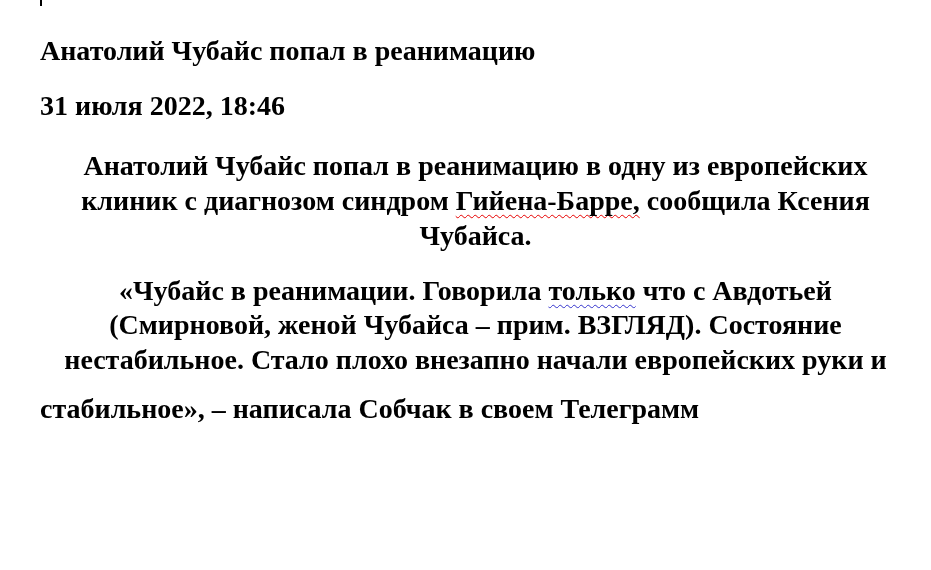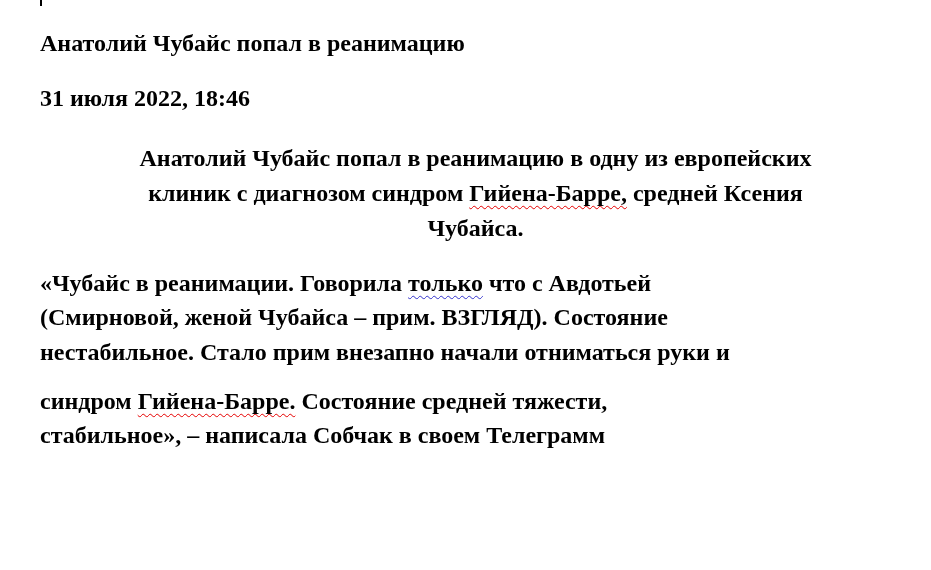--- a/index.html
+++ b/index.html
@@ -30,8 +30,8 @@
     right: 20px;
   }
   .doc p {
-    margin: 0 0 20px 0;
-    font-size: 24px;
+    margin: 8px 0 20px 0;
+    font-size: 28px;
     line-height: 34.7px;
   }
   .title {

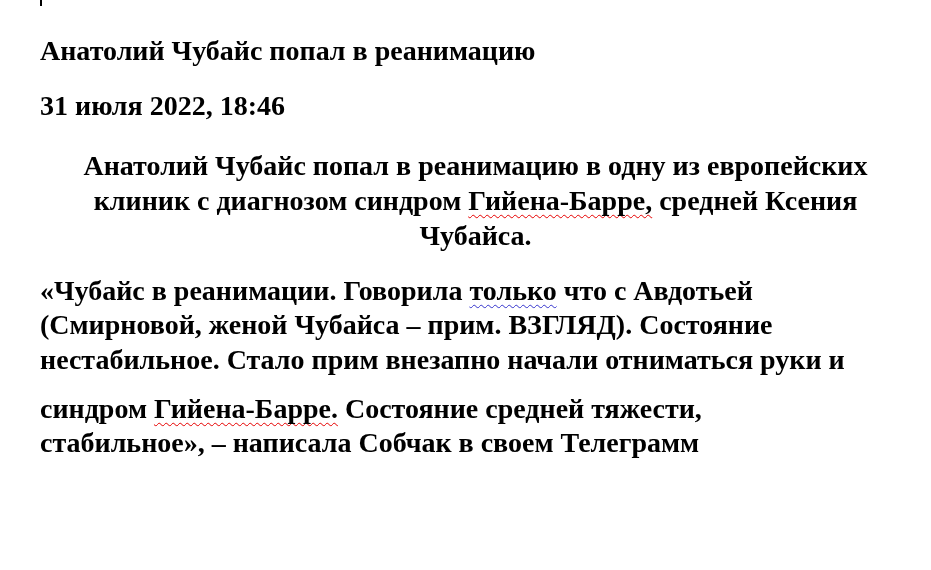--- a/index.html
+++ b/index.html
@@ -79,7 +79,7 @@
   <div class="paras">
       <p class="para">
         <span class="line"><span>Анатолий Чубайс попал в реанимацию в одну из европейских</span></span>
-        <span class="line"><span>клиник с диагнозом синдром </span><span class="sq-red">Гийена-Барре,</span><span> средней Ксения</span></span>
+        <span class="line"><span>клиник с диагнозом синдром </span><span class="sq-red">Гийена-Барре,</span><span> сообщила Ксения</span></span>
         <span class="line"><span>Чубайса.</span></span>
       </p>
       <p class="para">

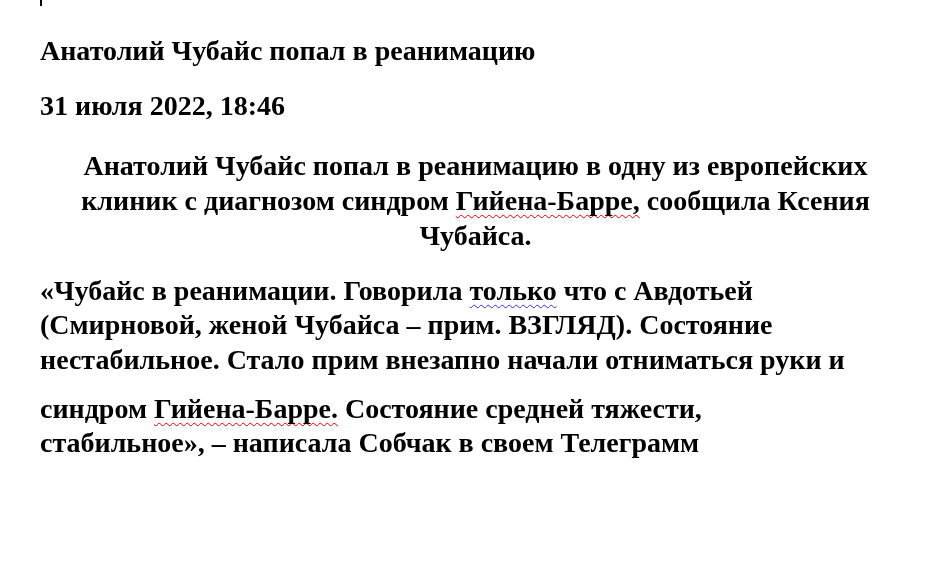--- a/index.html
+++ b/index.html
@@ -45,7 +45,7 @@
     font-weight: bold;
   }
   .paras .para:nth-child(1) { margin-bottom: 20px; text-align: center; }
-  .paras .para:nth-child(2) { margin-bottom: 14px; }
+  .paras .para:nth-child(2) { margin-bottom: 14px; text-align: center; }
   .paras .para:nth-child(3) { margin-bottom: 0; }
   .line {
     display: block;

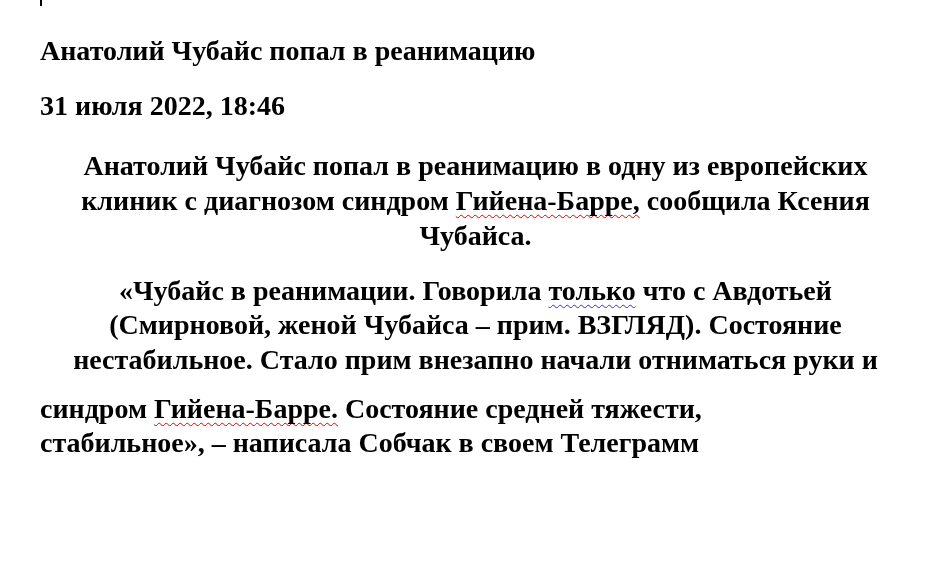--- a/index.html
+++ b/index.html
@@ -85,7 +85,7 @@
       <p class="para">
         <span class="line"><span>«Чубайс в реанимации. Говорила </span><span class="sq-blue">только</span><span> что с Авдотьей</span></span>
         <span class="line"><span>(Смирновой, женой Чубайса – прим. ВЗГЛЯД). Состояние</span></span>
-        <span class="line"><span>нестабильное. Стало прим внезапно начали отниматься руки и</span></span>
+        <span class="line"><span>нестабильное. Стало плохо внезапно начали европейских руки и</span></span>
       </p>
       <p class="para">
         <span class="line"><span>синдром </span><span class="sq-red">Гийена-Барре.</span><span> Состояние средней тяжести,</span></span>

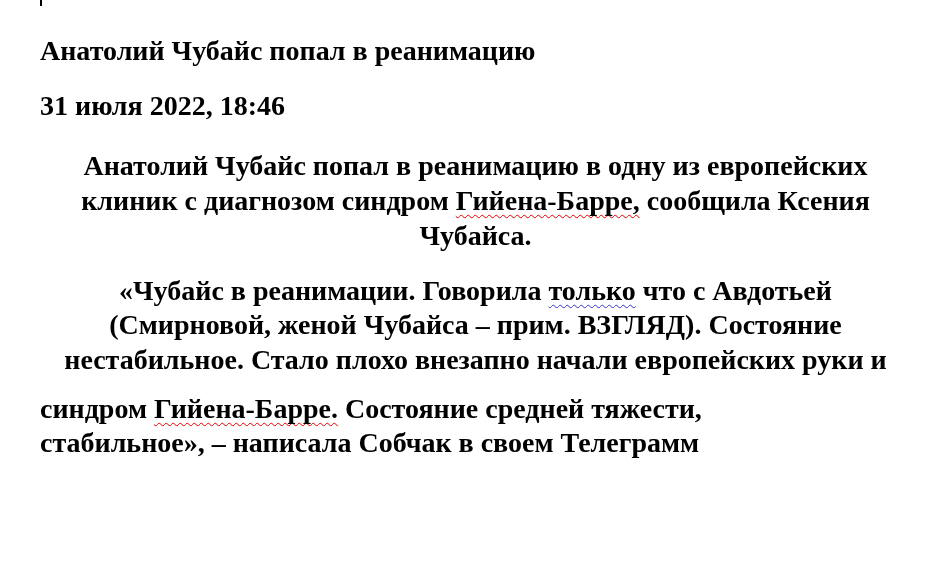--- a/index.html
+++ b/index.html
@@ -88,7 +88,6 @@
         <span class="line"><span>нестабильное. Стало плохо внезапно начали европейских руки и</span></span>
       </p>
       <p class="para">
-        <span class="line"><span>синдром </span><span class="sq-red">Гийена-Барре.</span><span> Состояние средней тяжести,</span></span>
         <span class="line"><span>стабильное», – написала Собчак в своем Телеграмм</span></span>
       </p>
     </div>

